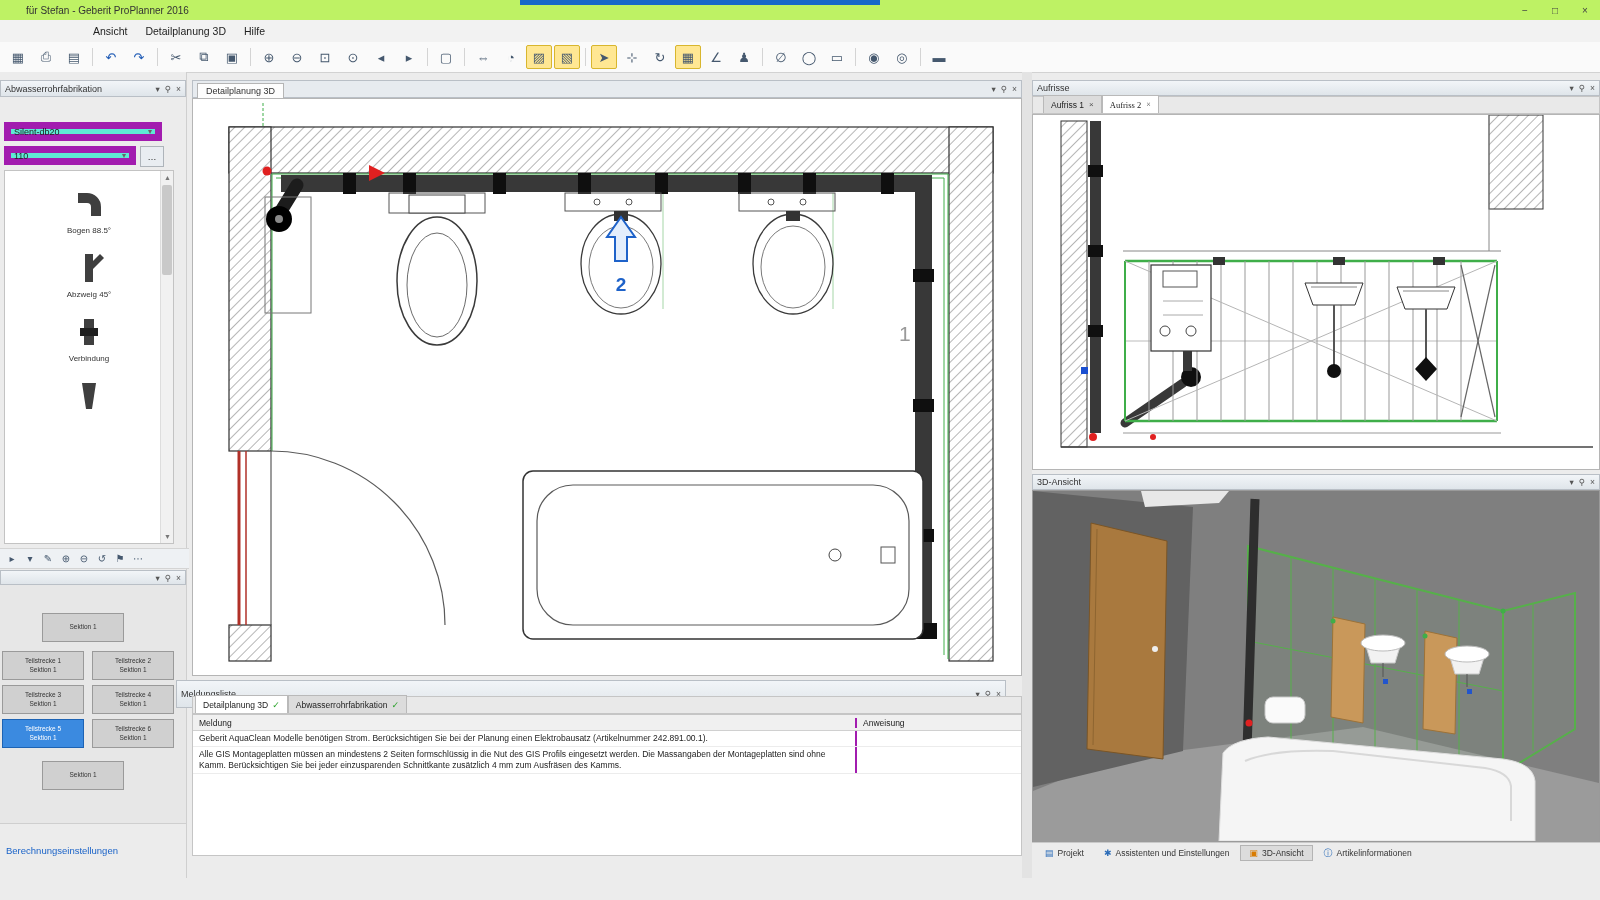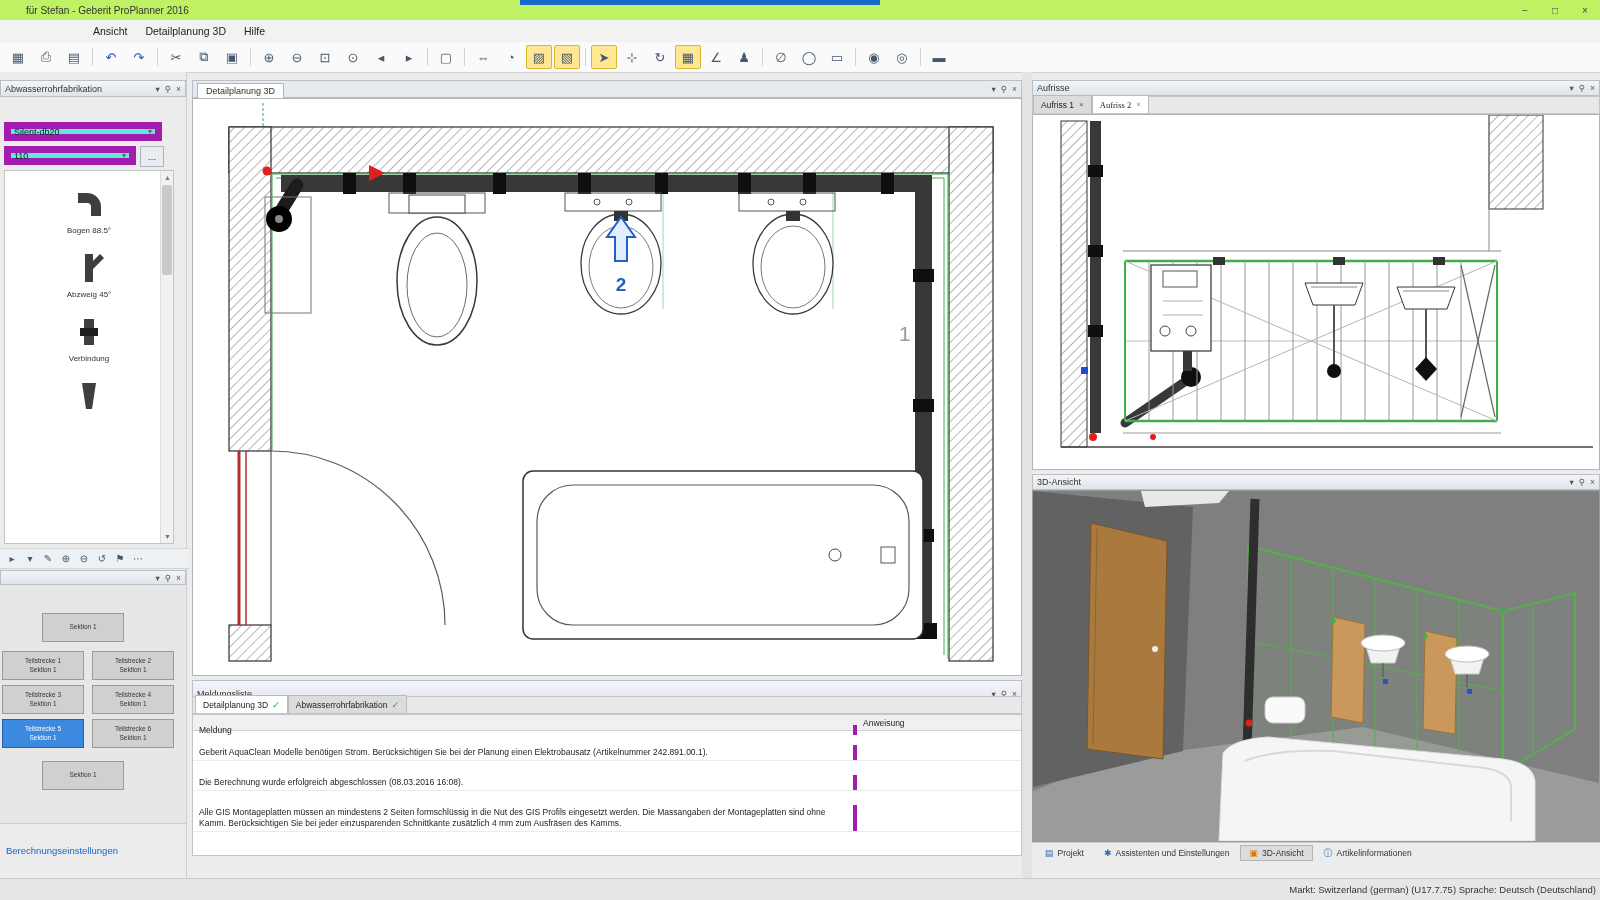--- a/index.html
+++ b/index.html
@@ -65,7 +65,7 @@
   #vsplit{position:absolute;left:1022px;top:72px;width:10px;height:806px;background:#e3e3e3;}
   
   #auf-head{left:1032px;top:80px;width:568px;height:16px;}
-  #auf-tabs{position:absolute;left:1032px;top:96px;width:568px;height:18px;background:#e9e9e9;border:1px solid #c5c5c5;box-sizing:border-box;display:flex;align-items:flex-end;padding-left:0;}
+  #auf-tabs{position:absolute;left:1032px;top:96px;width:568px;height:18px;background:#e9e9e9;border:1px solid #c5c5c5;box-sizing:border-box;display:flex;align-items:flex-end;padding-left:10px;}
   .auf-tab{font-size:8.5px;padding:2px 7px;border:1px solid #b9b9b9;border-bottom:none;background:#dcdcdc;display:flex;align-items:center;gap:5px;height:13px;}
   .auf-tab.active{background:#fff;font-family:Liberation Serif, serif;}
   .tabx{font-size:8px;color:#555;}

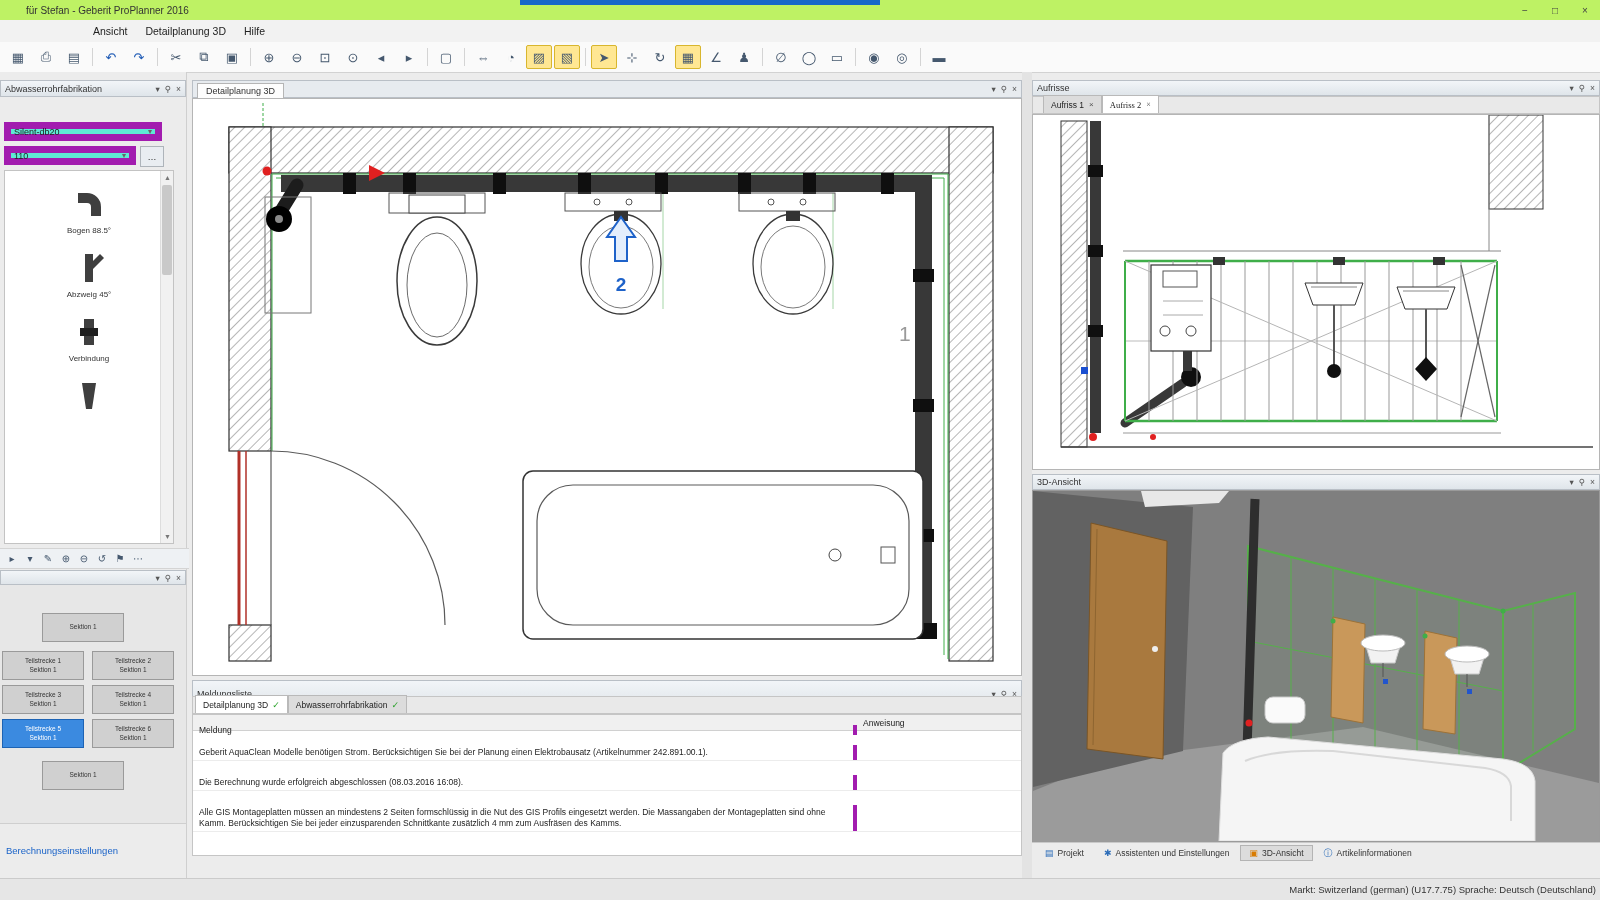--- a/index.html
+++ b/index.html
@@ -50,7 +50,7 @@
   #plan-head{left:192px;top:80px;width:830px;height:18px;background:#e7ebef;border:1px solid #b9bfc6;}
   #plan-tab{background:#fdfdfd;border:1px solid #b5b5b5;border-bottom:none;font-size:9px;padding:2px 8px;margin-top:3px;}
   #plan-canvas{left:192px;top:98px;width:830px;height:578px;}
-  #msg-head{left:192px;top:680px;width:830px;height:28px;}
+  #msg-head{left:176px;top:680px;width:830px;height:28px;}
   #msg-tabs{position:absolute;left:192px;top:696px;width:830px;height:18px;background:#e9e9e9;border:1px solid #c5c5c5;box-sizing:border-box;display:flex;align-items:flex-end;padding-left:2px;}
   .msg-tab{font-size:8.5px;padding:2px 7px;border:1px solid #b9b9b9;border-bottom:none;background:#dcdcdc;display:flex;align-items:center;gap:4px;height:13px;}
   .msg-tab.active{background:#fff;}

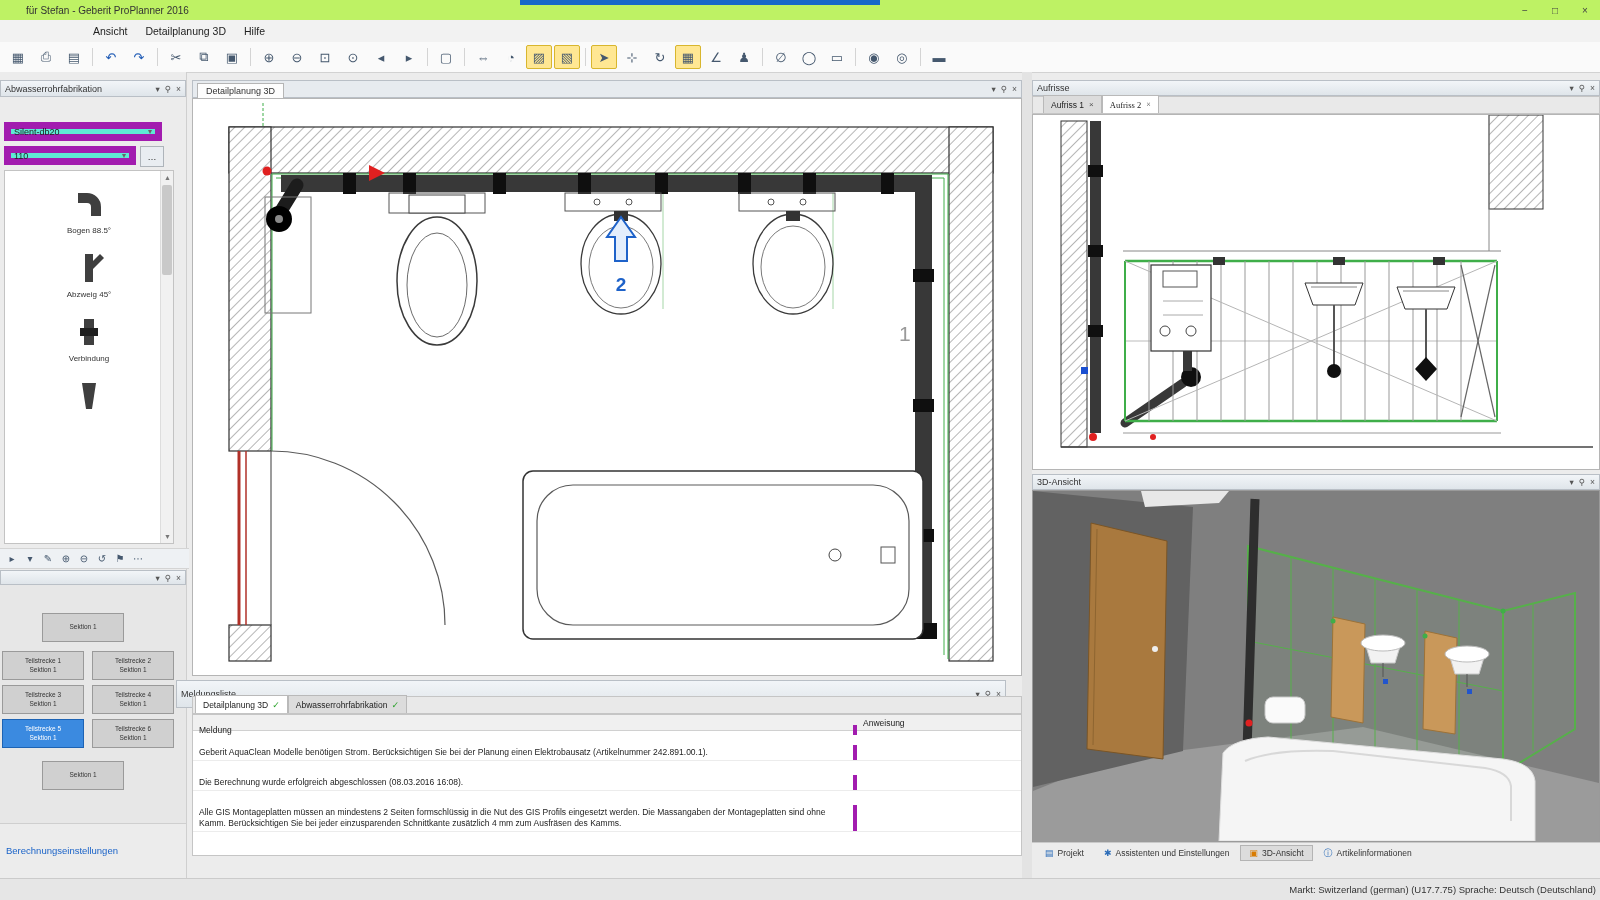--- a/index.html
+++ b/index.html
@@ -57,7 +57,7 @@
   .check{color:#2aa22a;font-size:9px;}
   #msg-table{position:absolute;left:192px;top:714px;width:830px;height:142px;background:#fff;border:1px solid #c5c5c5;box-sizing:border-box;font-size:8.5px;}
   #msg-cols{display:flex;background:#f0f0f0;border-bottom:1px solid #d0d0d0;height:15px;align-items:center;}
-  .col-m{width:664px;padding-left:6px;box-sizing:border-box;border-right:4px solid #a21caf;margin-top:14px;}
+  .col-m{width:664px;padding-left:6px;box-sizing:border-box;border-right:2px solid #a21caf;}
   .col-a{flex:1;padding-left:6px;}
   .msg-row{display:flex;border-bottom:1px solid #ececec;align-items:stretch;}
   .msg-row .col-m{padding:2px 8px 2px 6px;line-height:1.3;}

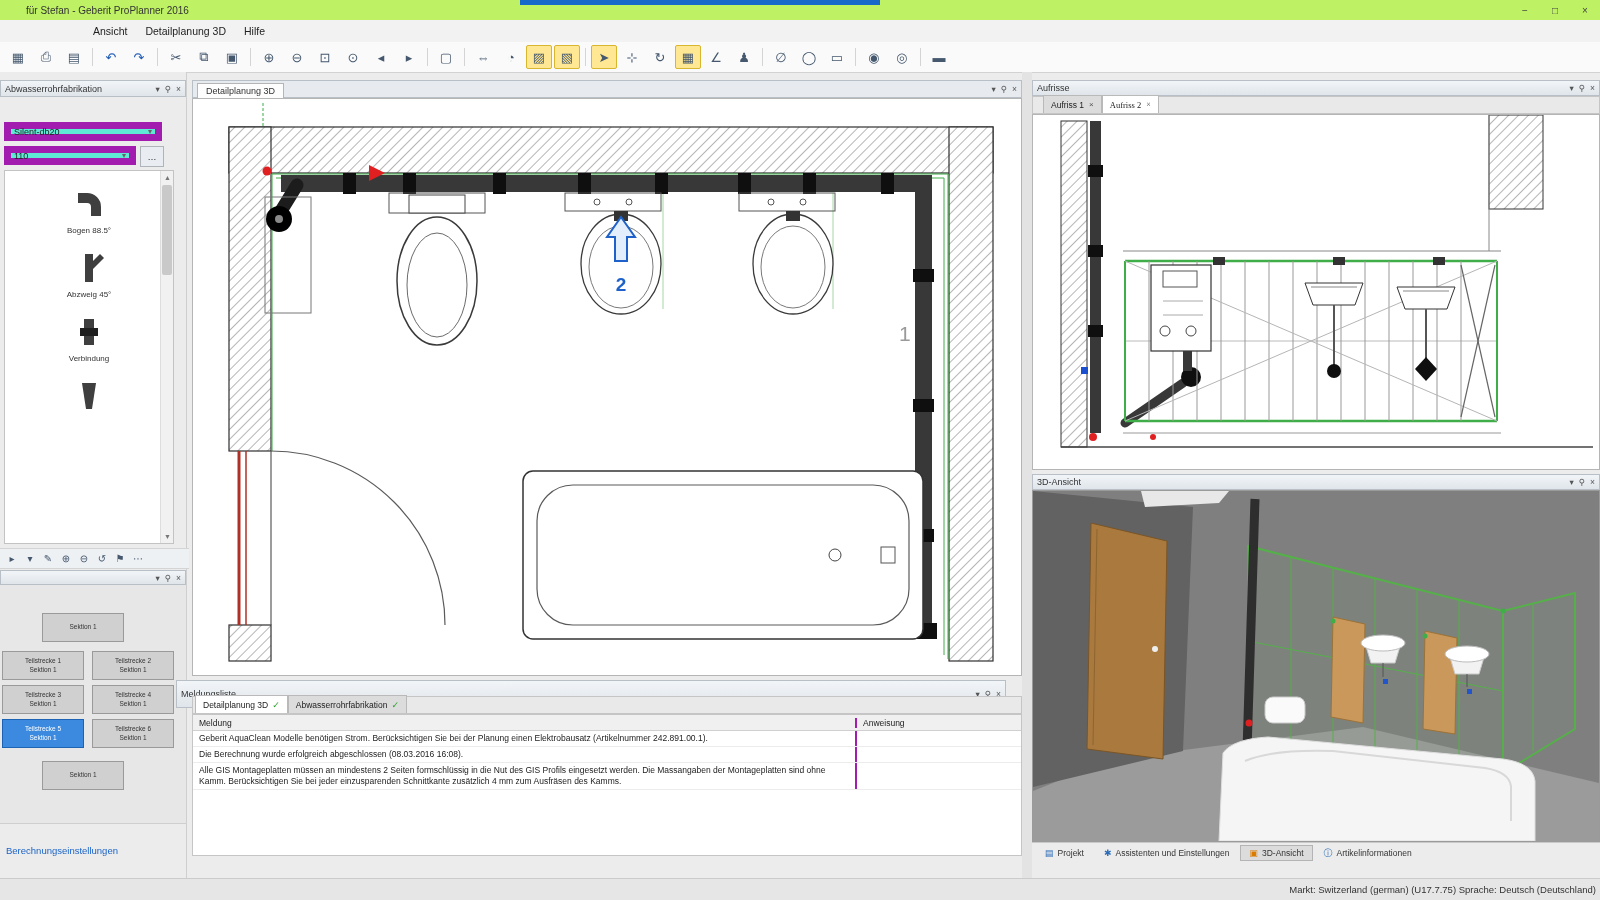--- a/index.html
+++ b/index.html
@@ -400,10 +400,6 @@
     </div>
     <div class="msg-row">
       <span class="col-m">Geberit AquaClean Modelle benötigen Strom. Berücksichtigen Sie bei der Planung einen Elektrobausatz (Artikelnummer 242.891.00.1).</span>
-      <span class="col-a"></span>
-    </div>
-    <div class="msg-row">
-      <span class="col-m">Die Berechnung wurde erfolgreich abgeschlossen (08.03.2016 16:08).</span>
       <span class="col-a"></span>
     </div>
     <div class="msg-row">

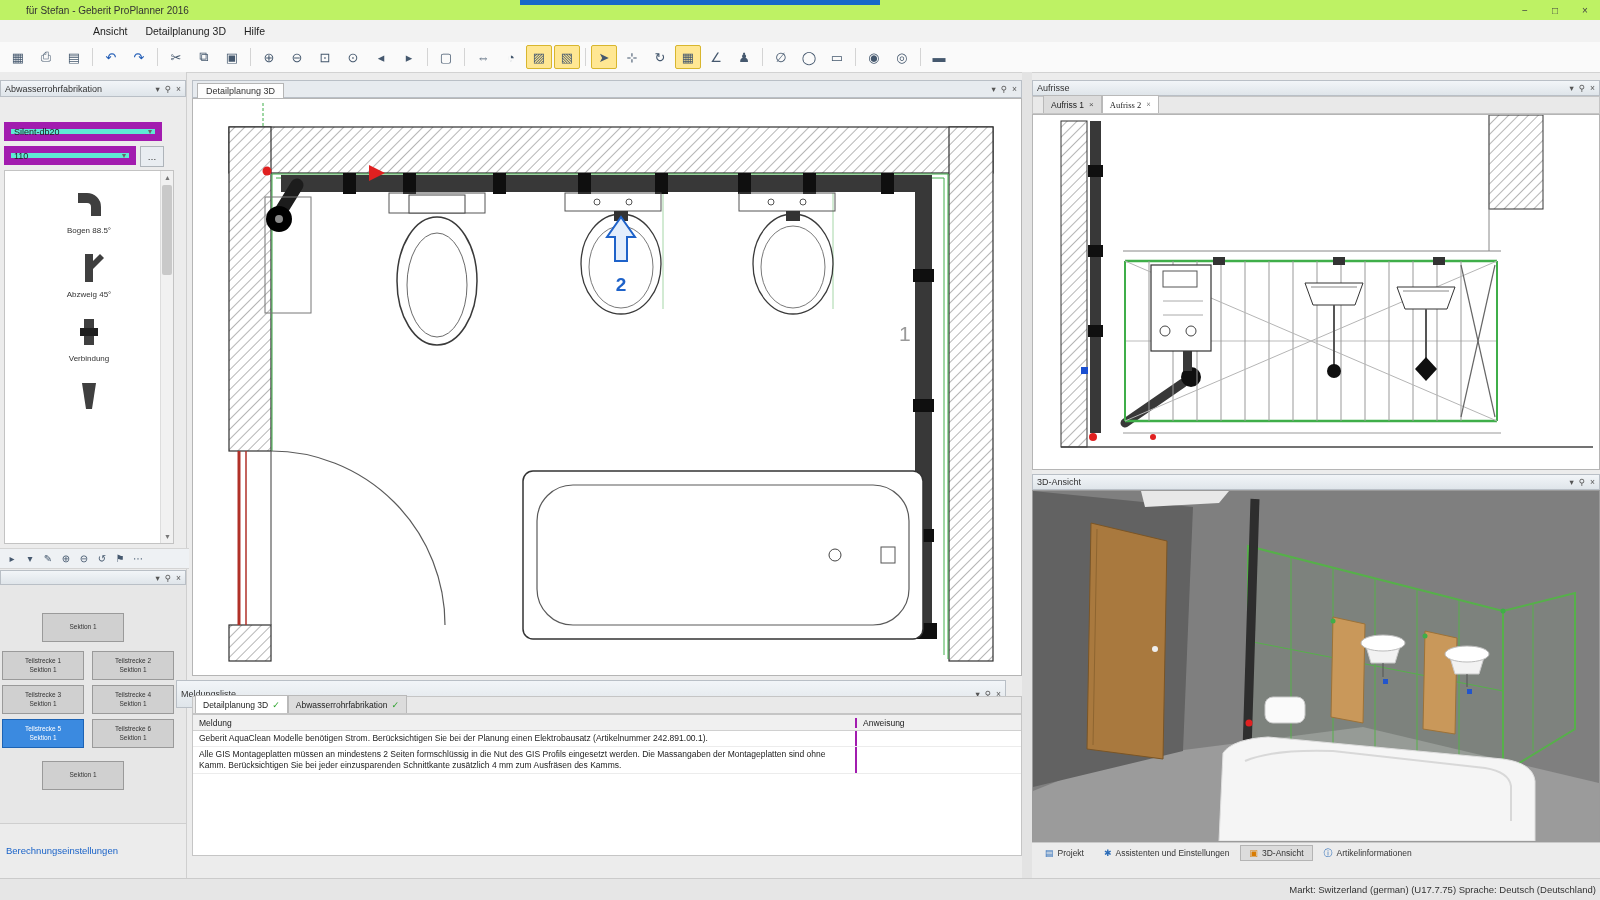--- a/index.html
+++ b/index.html
@@ -594,9 +594,6 @@
     </span>
   </div>
 
-  <div id="statusbar">
-    <span>Markt: Switzerland (german) (U17.7.75) Sprache: Deutsch (Deutschland)</span>
-  </div>
 
 </div>
 

